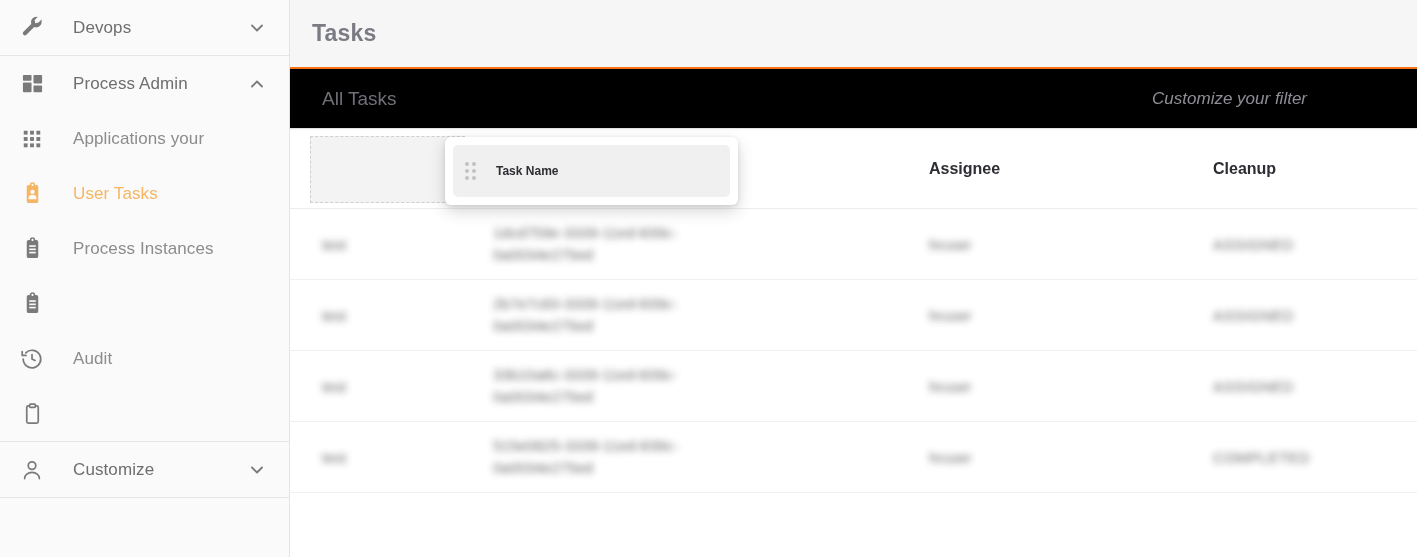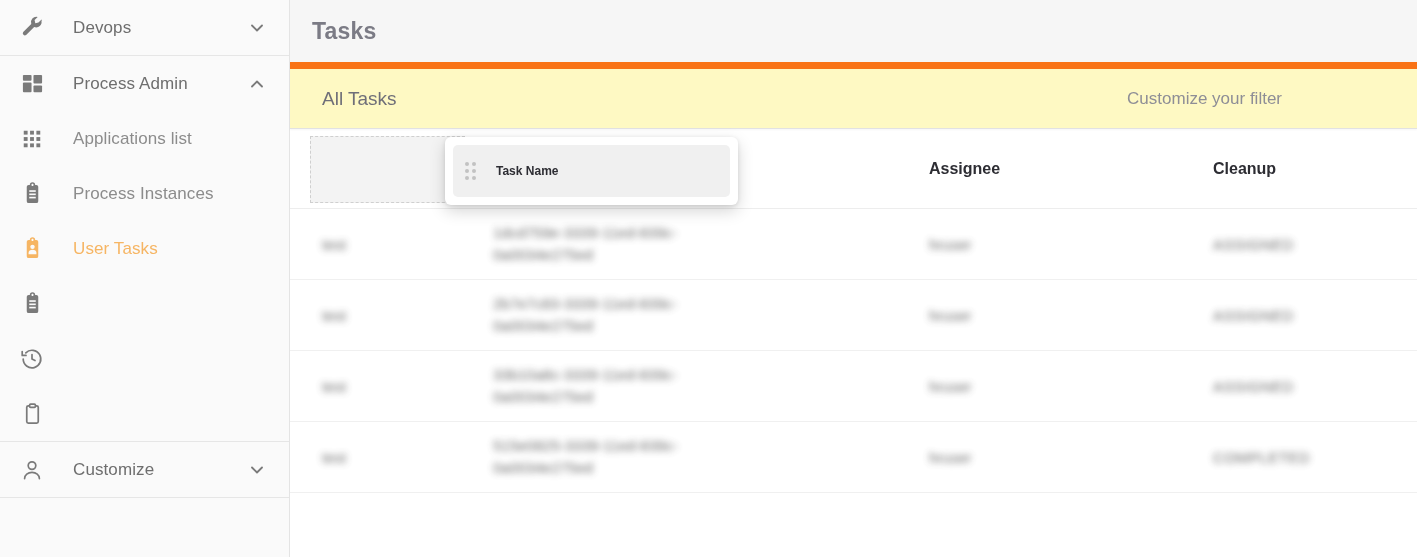--- a/index.html
+++ b/index.html
@@ -92,7 +92,7 @@
   .page-header {
     height: 69px;
     background: #f6f6f6;
-    border-bottom: 7px solid #f97316;
+    border-bottom: 2px solid #f97316;
     display: flex;
     align-items: center;
     padding-left: 22px;

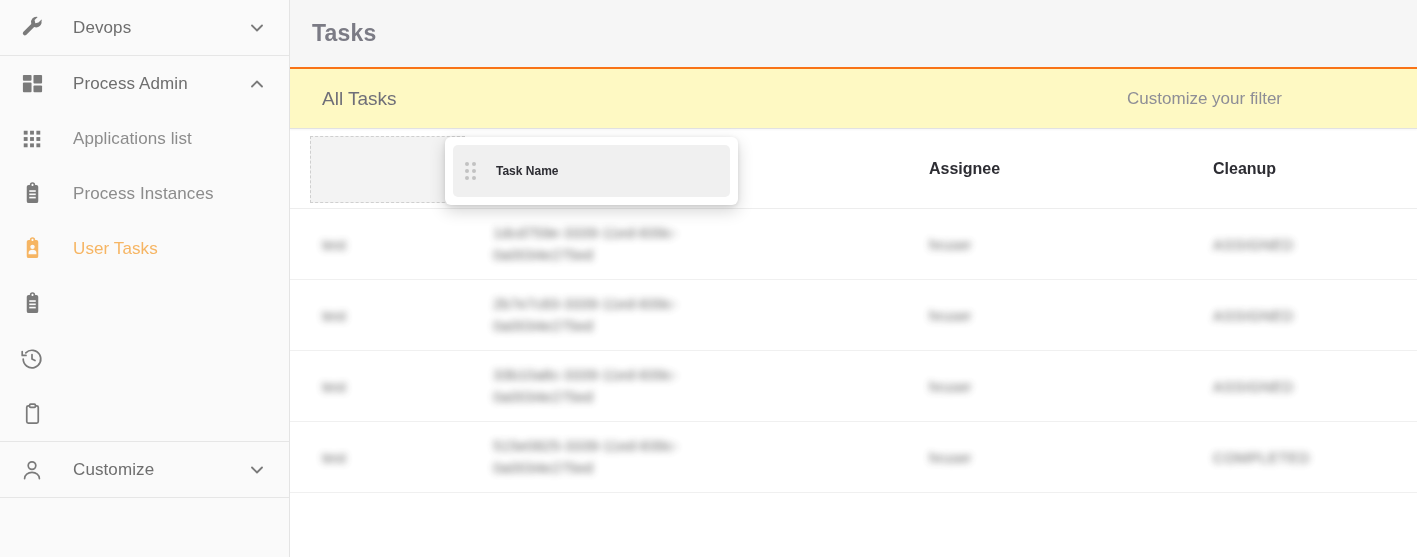--- a/index.html
+++ b/index.html
@@ -107,7 +107,7 @@
   .filter-bar {
     height: 60px;
     flex: 0 0 60px;
-    background: #fef9c3;
+    background: #000000;
     border-bottom: 1px solid #e2e2e2;
     display: flex;
     align-items: center;

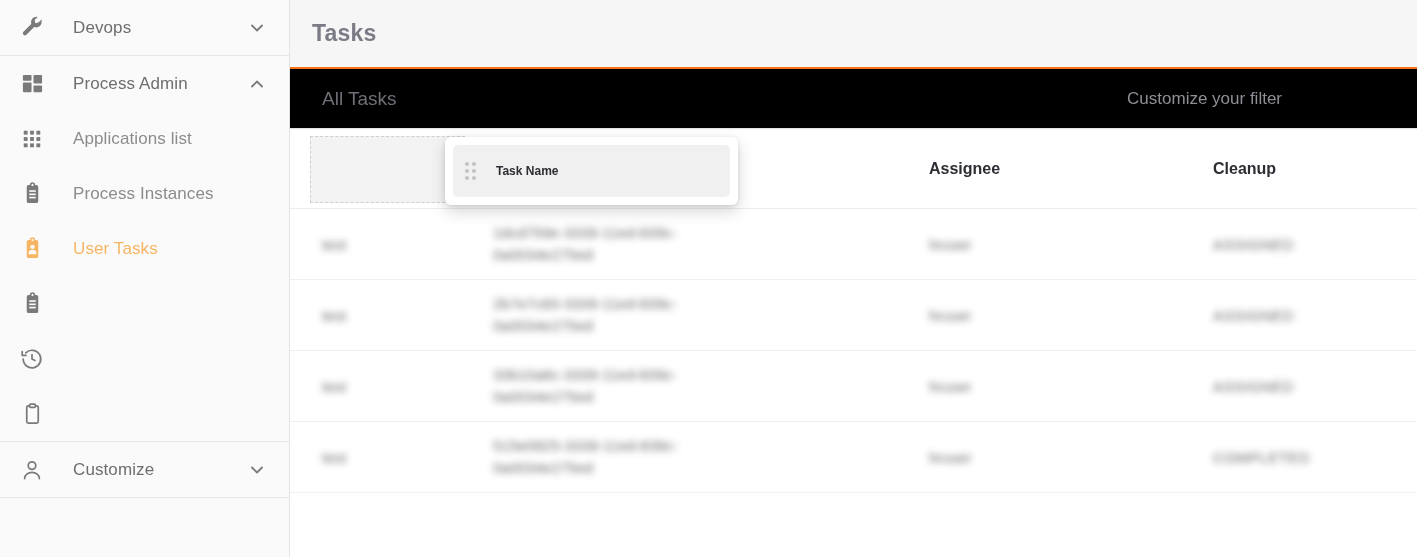--- a/index.html
+++ b/index.html
@@ -122,10 +122,11 @@
   }
   .filter-link {
     margin-left: auto;
-    margin-right: 105px;
+    margin-right: 80px;
     font-size: 17px;
     color: #8e8e96;
     cursor: pointer;
+    font-style: italic;
   }
 
   

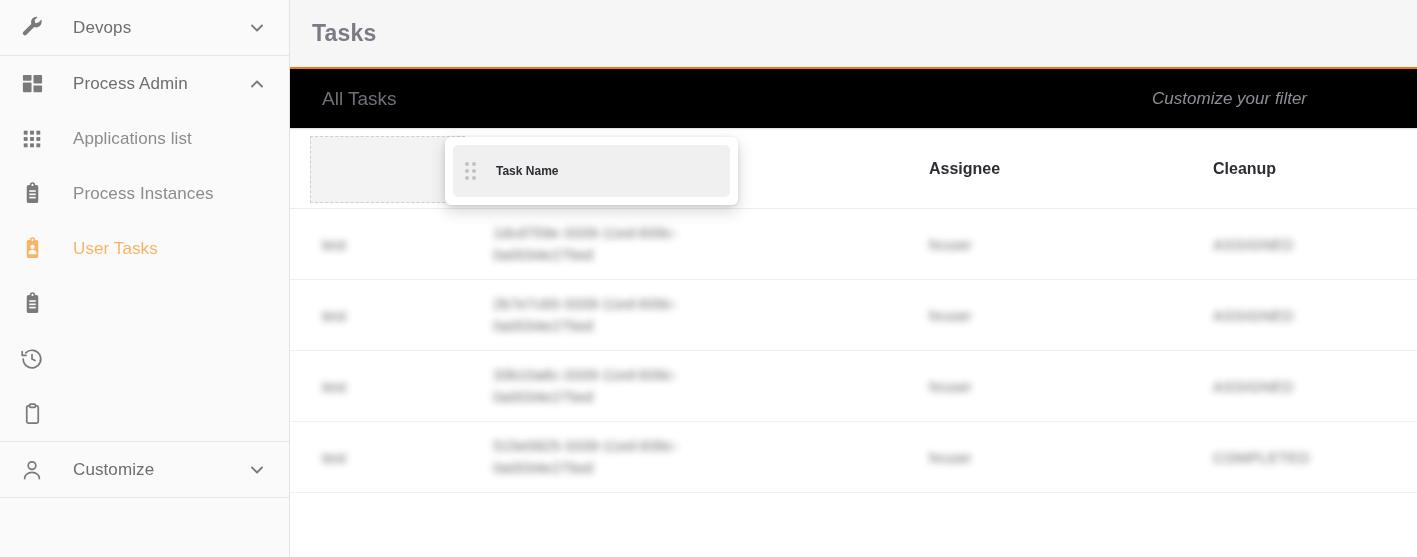--- a/index.html
+++ b/index.html
@@ -282,7 +282,7 @@
           <rect x="16.8" y="16.8" width="4.2" height="4.2"></rect>
         </svg>
       </span>
-      <span class="nav-label">Applications list</span>
+      <span class="nav-label">Applications your</span>
     </div>
 
     <div class="nav-item">

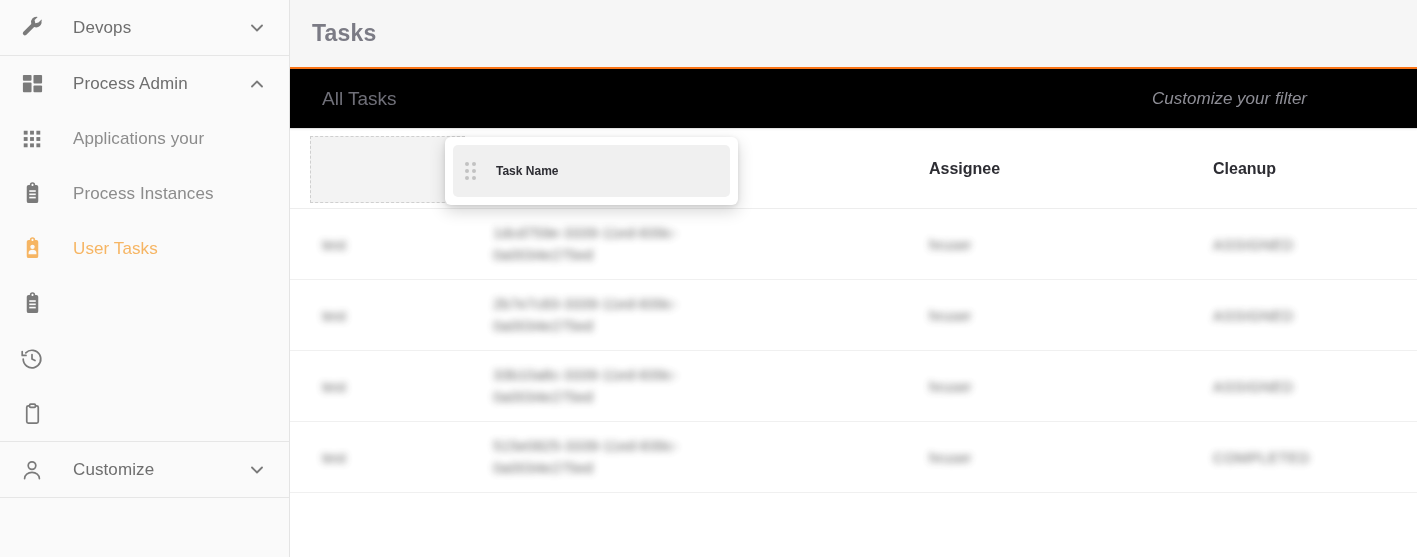--- a/index.html
+++ b/index.html
@@ -285,6 +285,17 @@
       <span class="nav-label">Applications your</span>
     </div>
 
+    <div class="nav-item active">
+      <span class="nav-icon">
+        <svg width="23" height="23" viewBox="0 0 24 24" fill="currentColor">
+          <path d="M16 3h-1.2a2.8 2.8 0 0 0-5.6 0H8a2 2 0 0 0-2 2v15a2 2 0 0 0 2 2h8a2 2 0 0 0 2-2V5a2 2 0 0 0-2-2zm-4-1.1c.6 0 1.1.5 1.1 1.1S12.6 4.1 12 4.1 10.9 3.6 10.9 3 11.4 1.9 12 1.9z"></path>
+          <circle cx="12" cy="10.3" r="2.3" fill="#fafafa"></circle>
+          <path d="M12 13.4c-2.4 0-4.1 1.4-4.1 3v1.6h8.2v-1.6c0-1.6-1.7-3-4.1-3z" fill="#fafafa"></path>
+        </svg>
+      </span>
+      <span class="nav-label">User Tasks</span>
+    </div>
+
     <div class="nav-item">
       <span class="nav-icon">
         <svg width="23" height="23" viewBox="0 0 24 24" fill="currentColor">
@@ -295,17 +306,6 @@
         </svg>
       </span>
       <span class="nav-label">Process Instances</span>
-    </div>
-
-    <div class="nav-item active">
-      <span class="nav-icon">
-        <svg width="23" height="23" viewBox="0 0 24 24" fill="currentColor">
-          <path d="M16 3h-1.2a2.8 2.8 0 0 0-5.6 0H8a2 2 0 0 0-2 2v15a2 2 0 0 0 2 2h8a2 2 0 0 0 2-2V5a2 2 0 0 0-2-2zm-4-1.1c.6 0 1.1.5 1.1 1.1S12.6 4.1 12 4.1 10.9 3.6 10.9 3 11.4 1.9 12 1.9z"></path>
-          <circle cx="12" cy="10.3" r="2.3" fill="#fafafa"></circle>
-          <path d="M12 13.4c-2.4 0-4.1 1.4-4.1 3v1.6h8.2v-1.6c0-1.6-1.7-3-4.1-3z" fill="#fafafa"></path>
-        </svg>
-      </span>
-      <span class="nav-label">User Tasks</span>
     </div>
 
     <div class="nav-item">

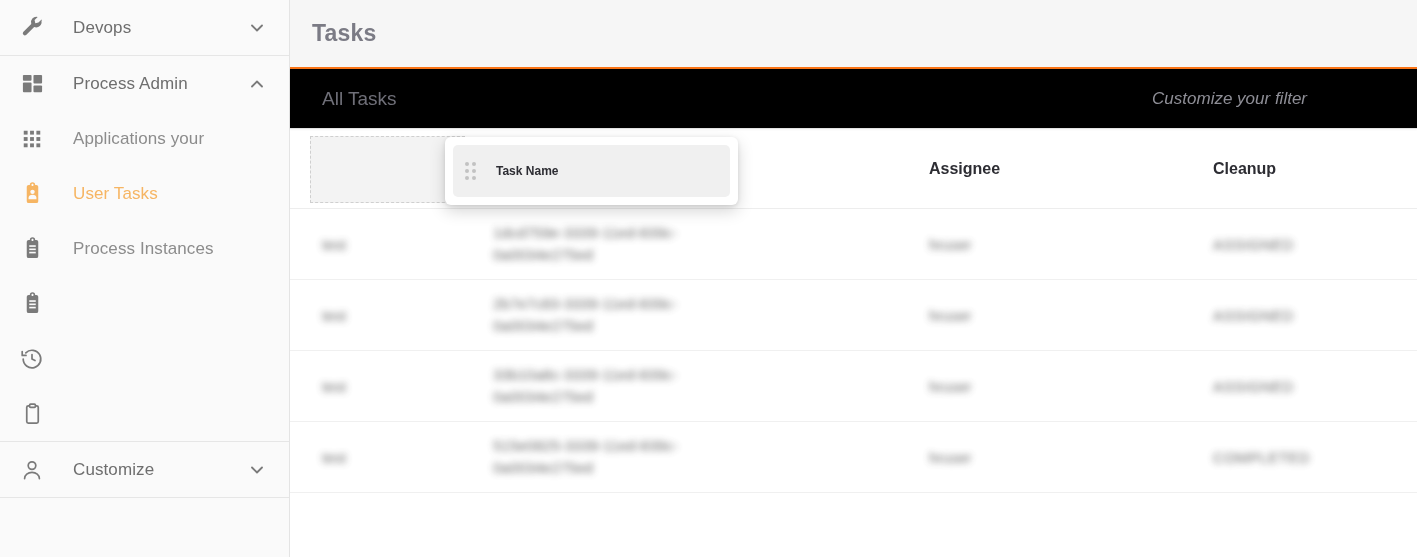--- a/index.html
+++ b/index.html
@@ -327,6 +327,7 @@
           <polyline points="12 7.6 12 12 15 13.6"></polyline>
         </svg>
       </span>
+      <span class="nav-label">Audit</span>
     </div>
 
     <div class="nav-item">

